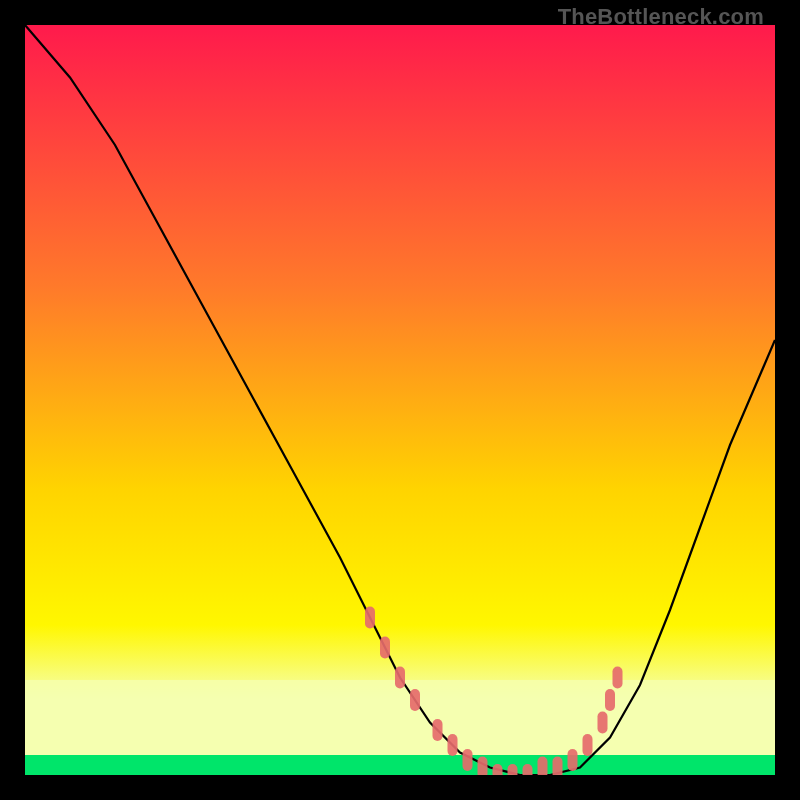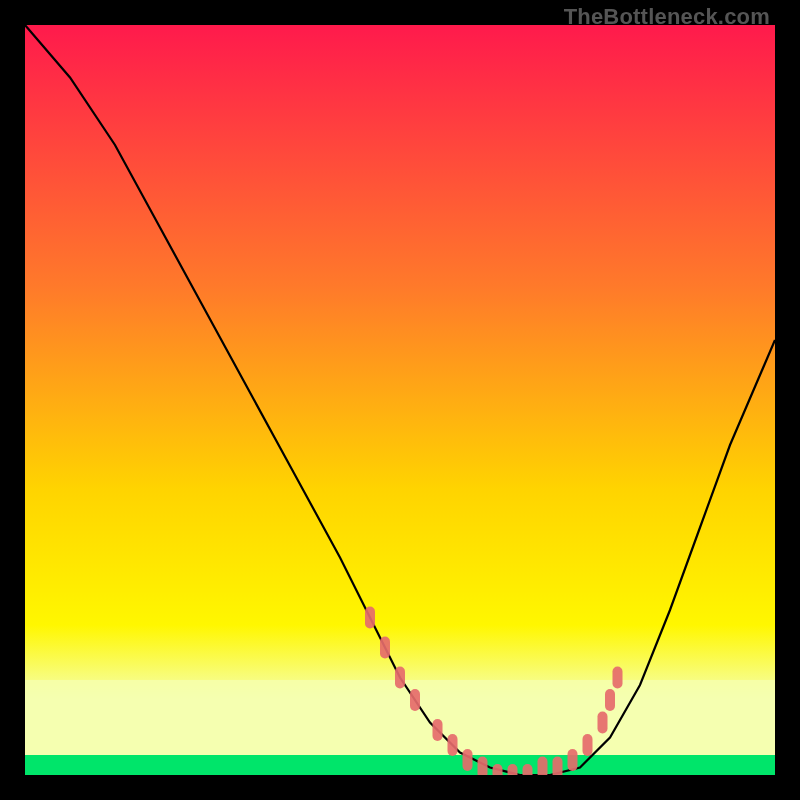--- a/index.html
+++ b/index.html
@@ -29,7 +29,7 @@
   .watermark {
     position: absolute;
     top: 4px;
-    right: 30px;
+    right: 36px;
     font-size: 22px;
     font-weight: bold;
     color: #555;

